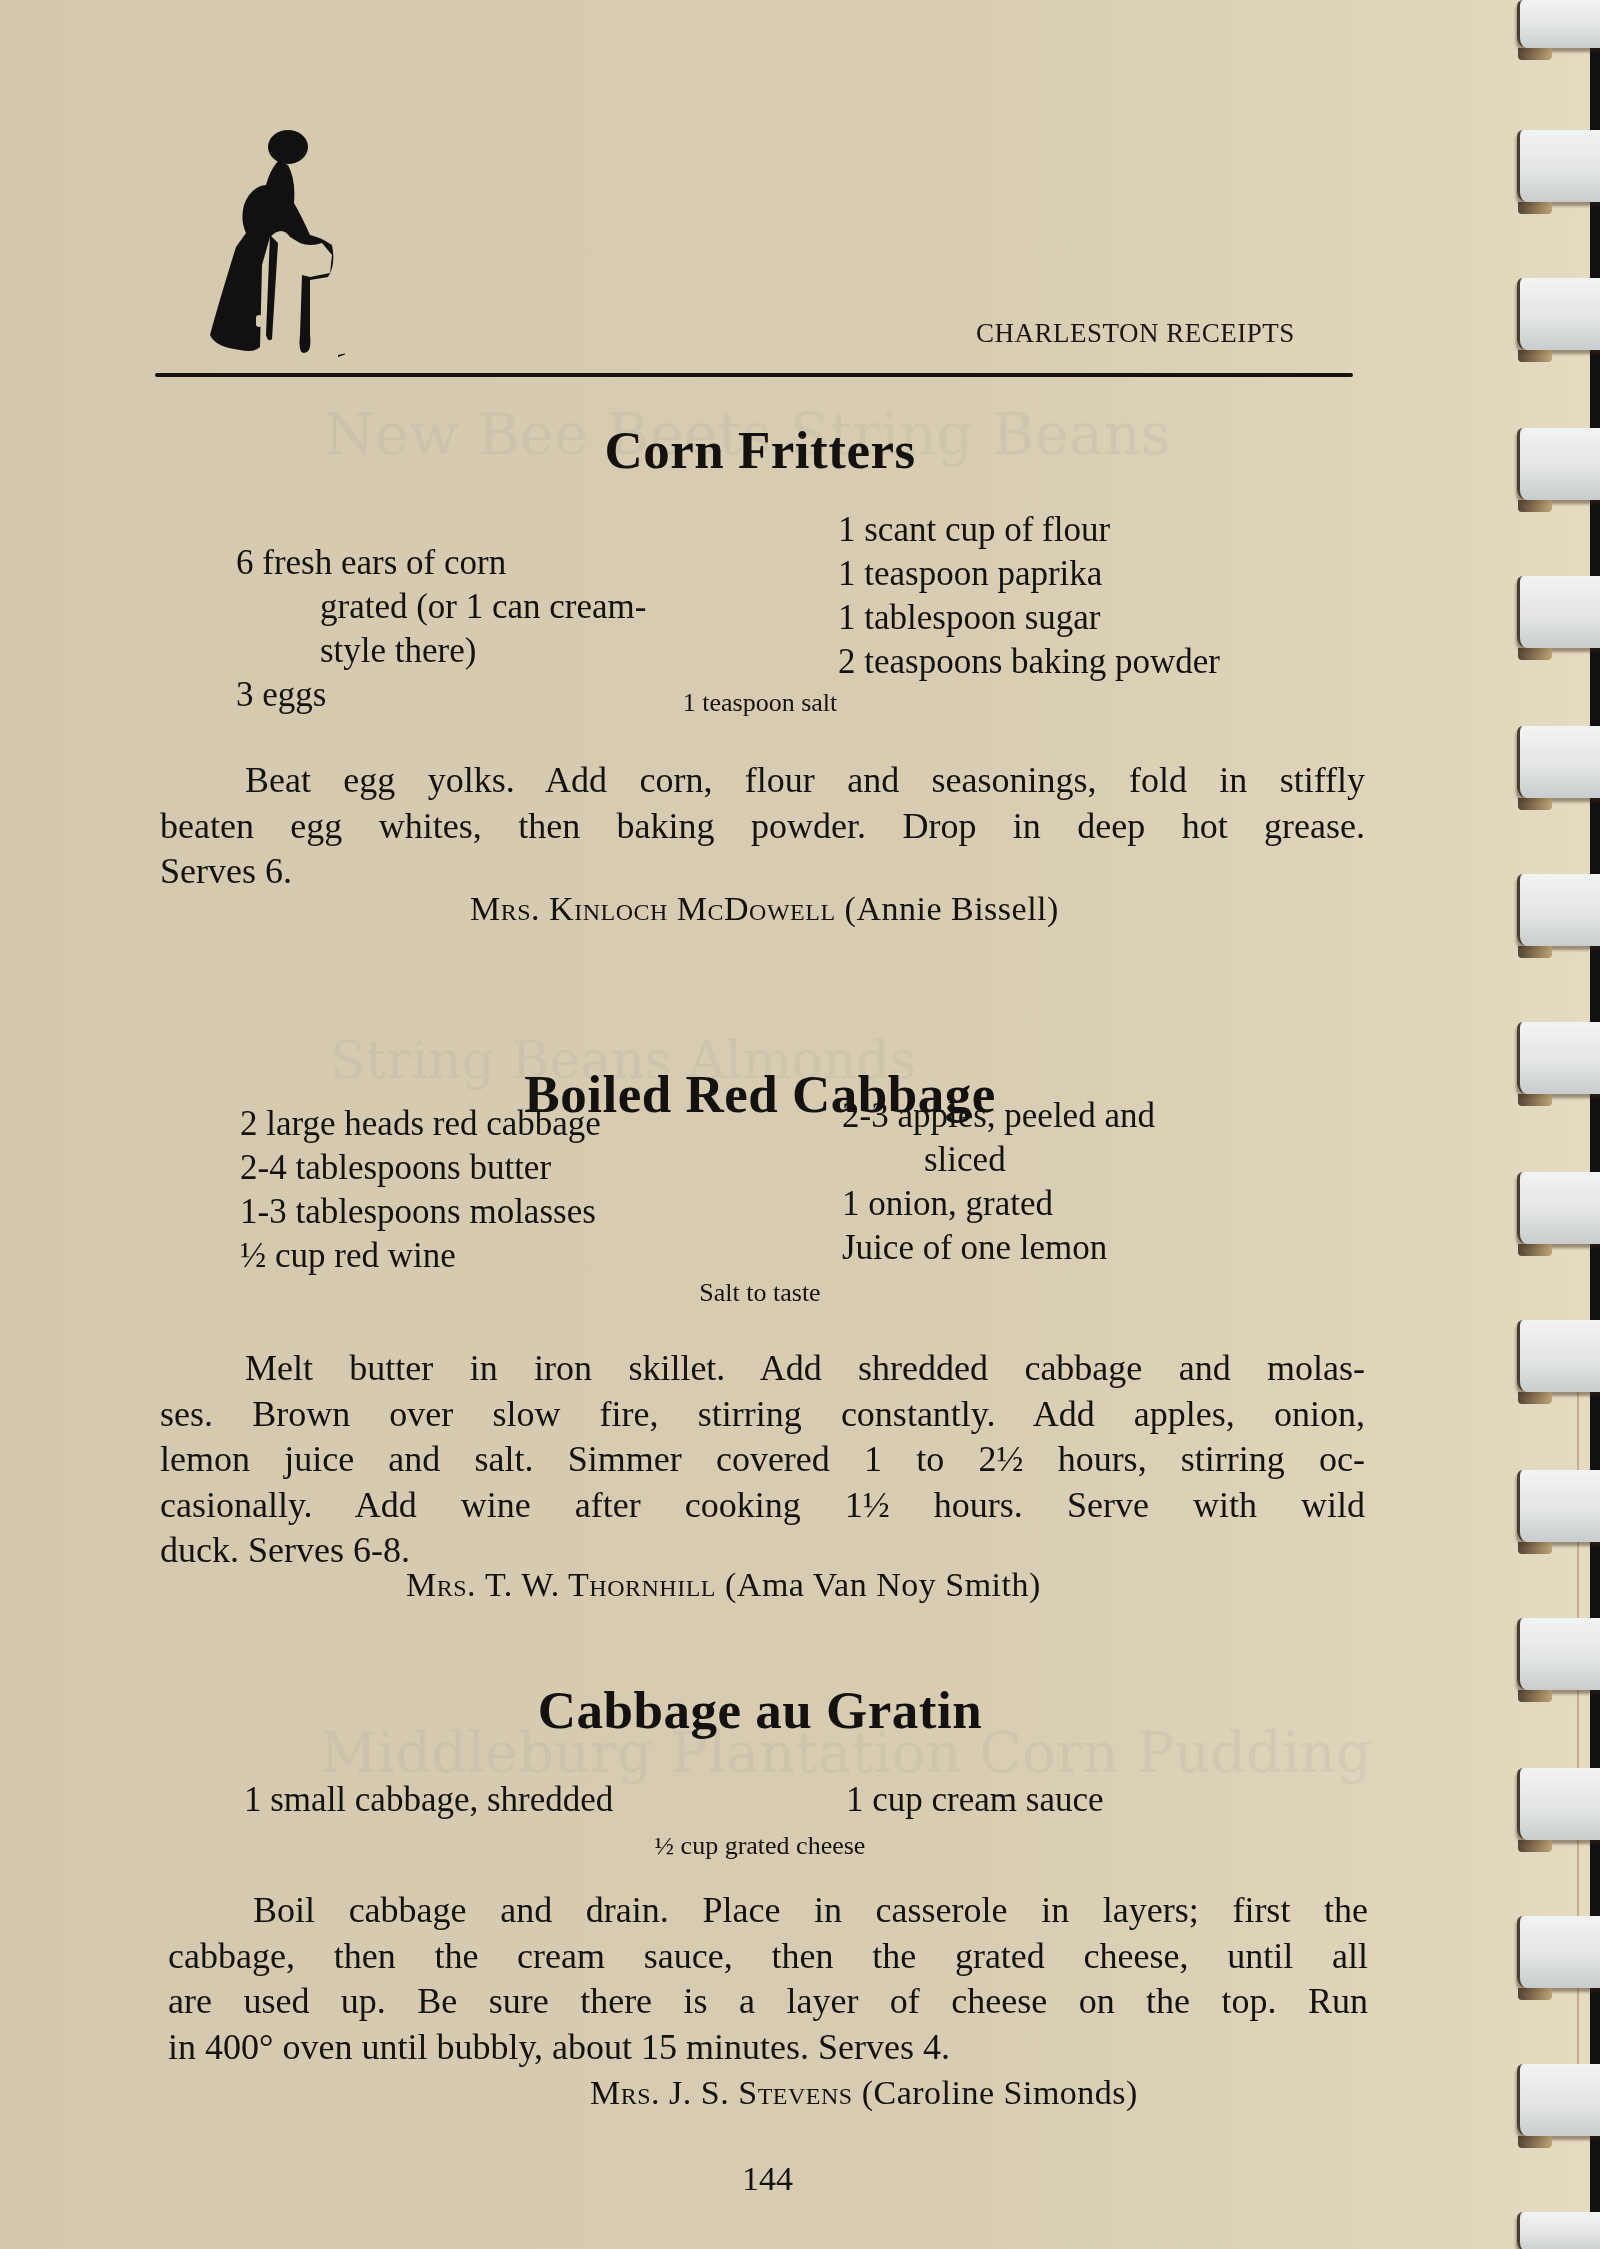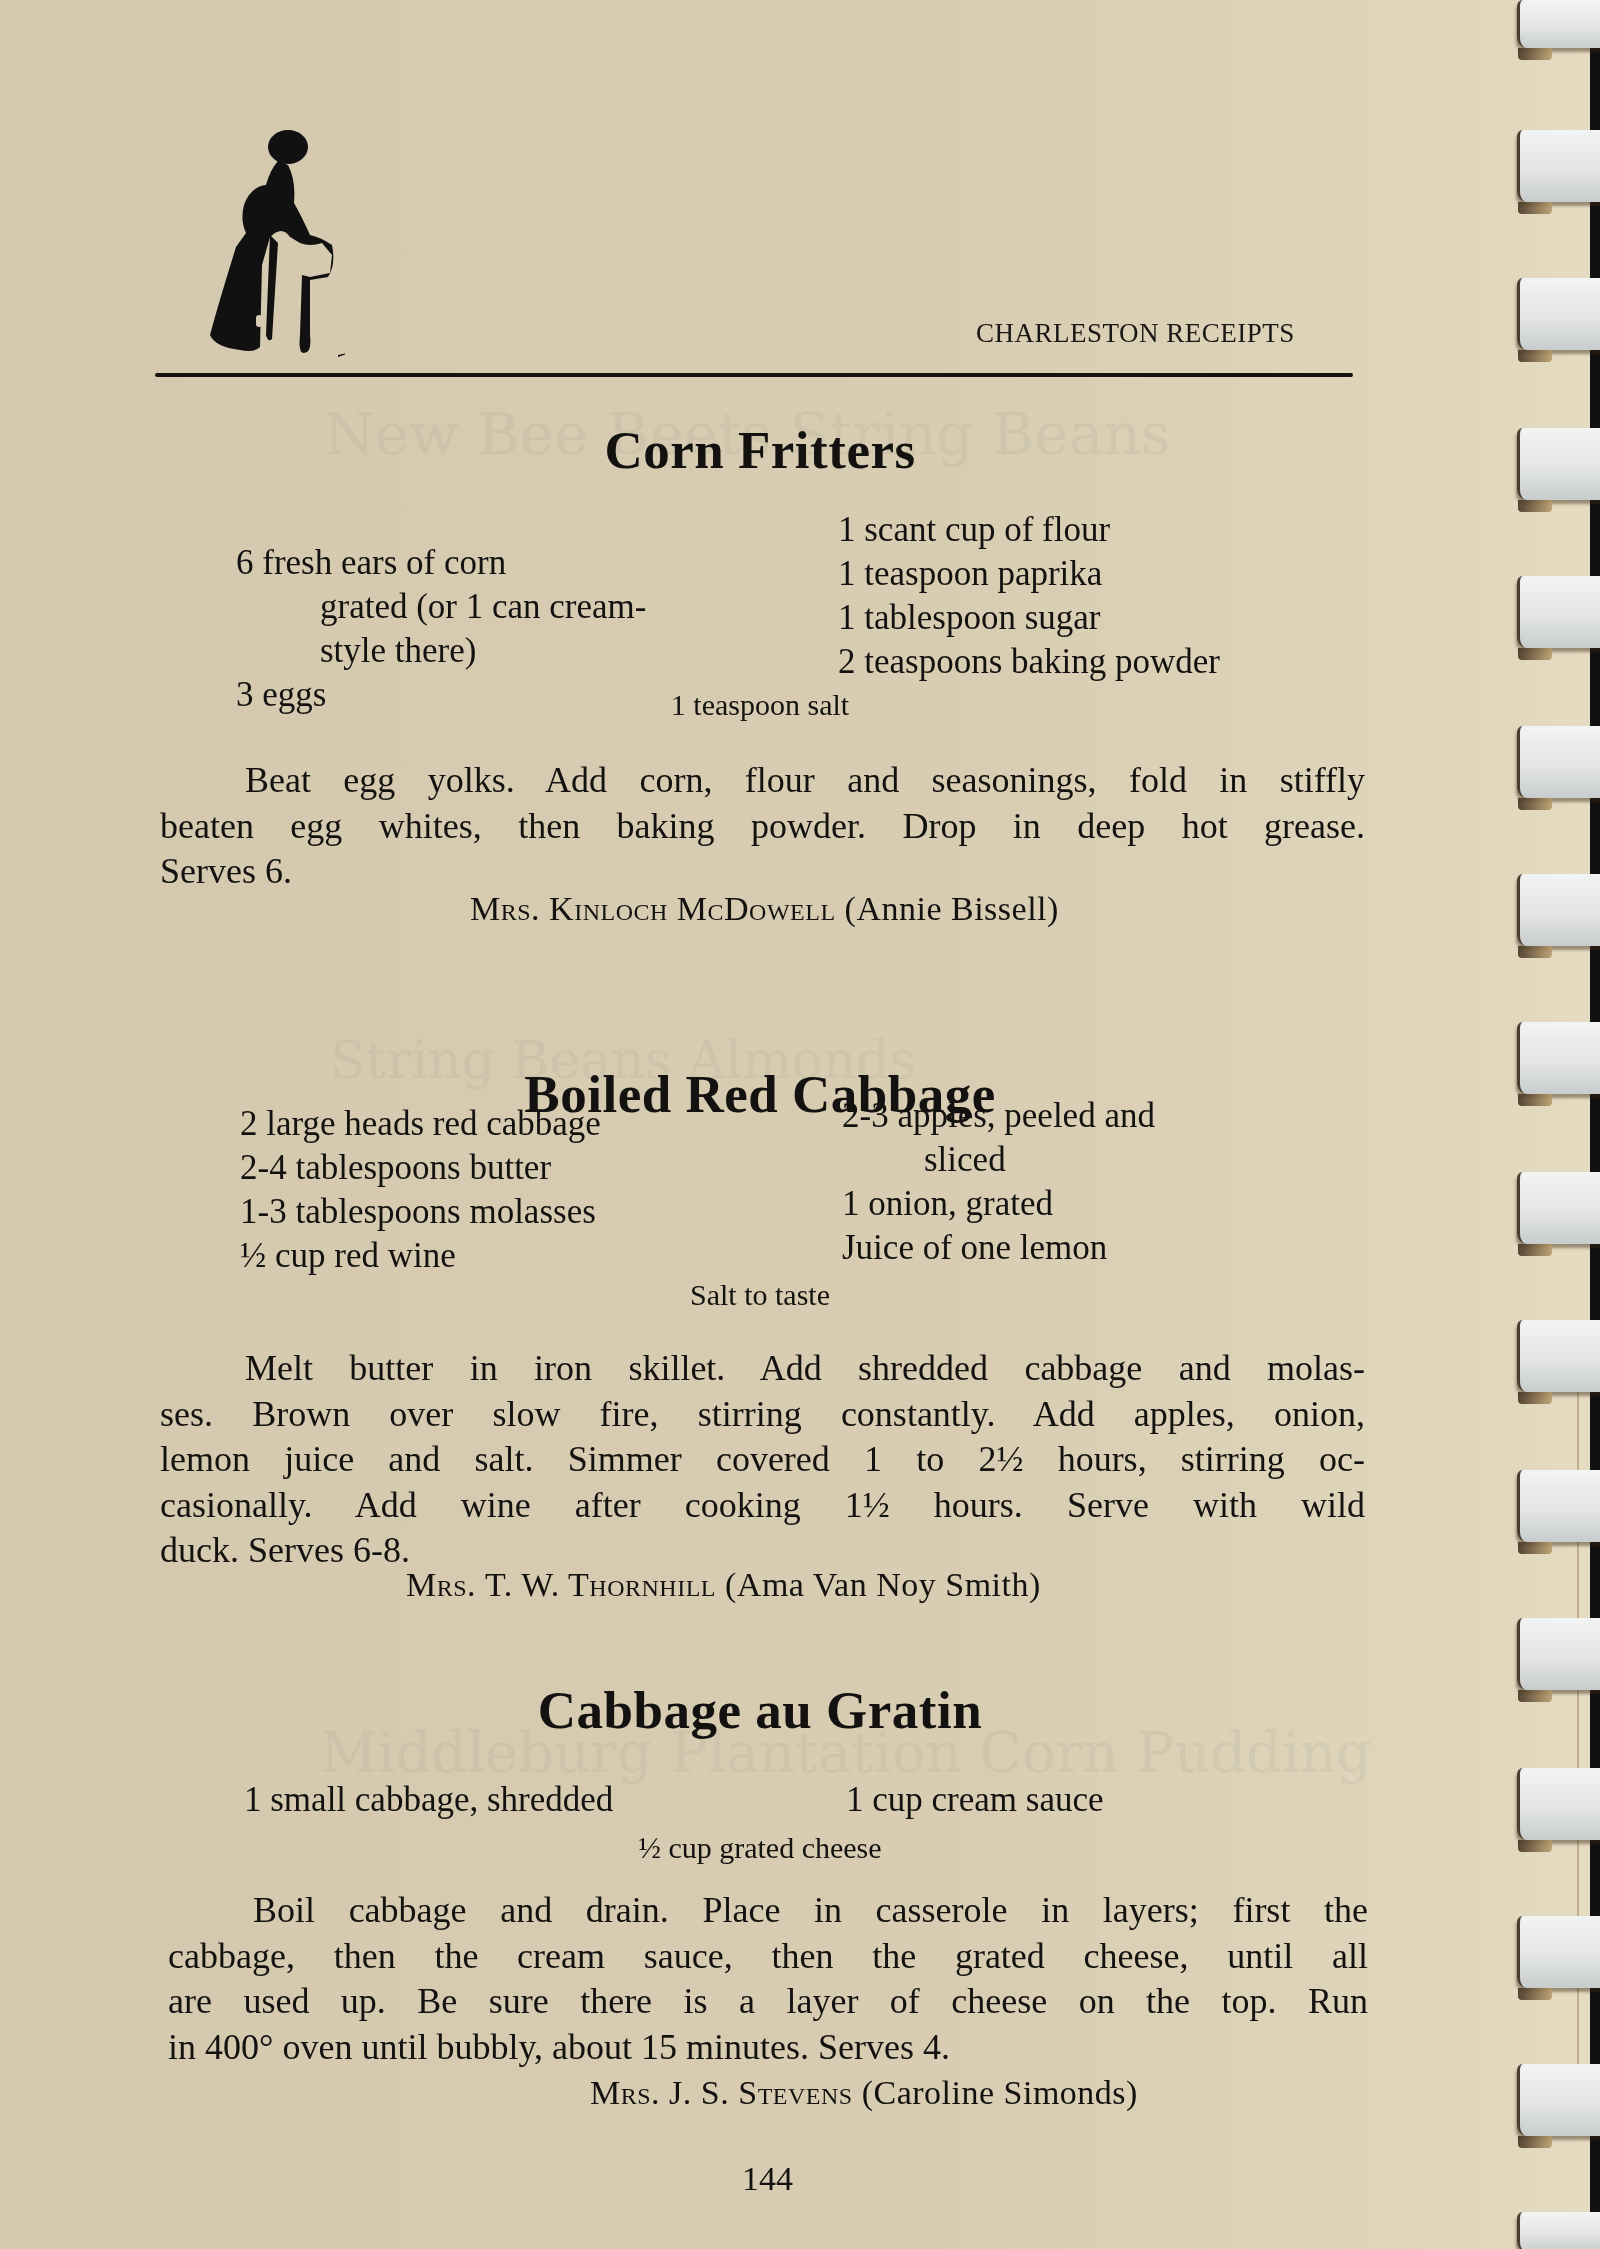--- a/index.html
+++ b/index.html
@@ -72,7 +72,7 @@
       position: absolute;
       left: 0; width: 1520px;
       text-align: center;
-      font-size: 30px;
+      font-size: 26px;
       font-family: "Liberation Serif", "DejaVu Serif", serif;
     }
     .para {

